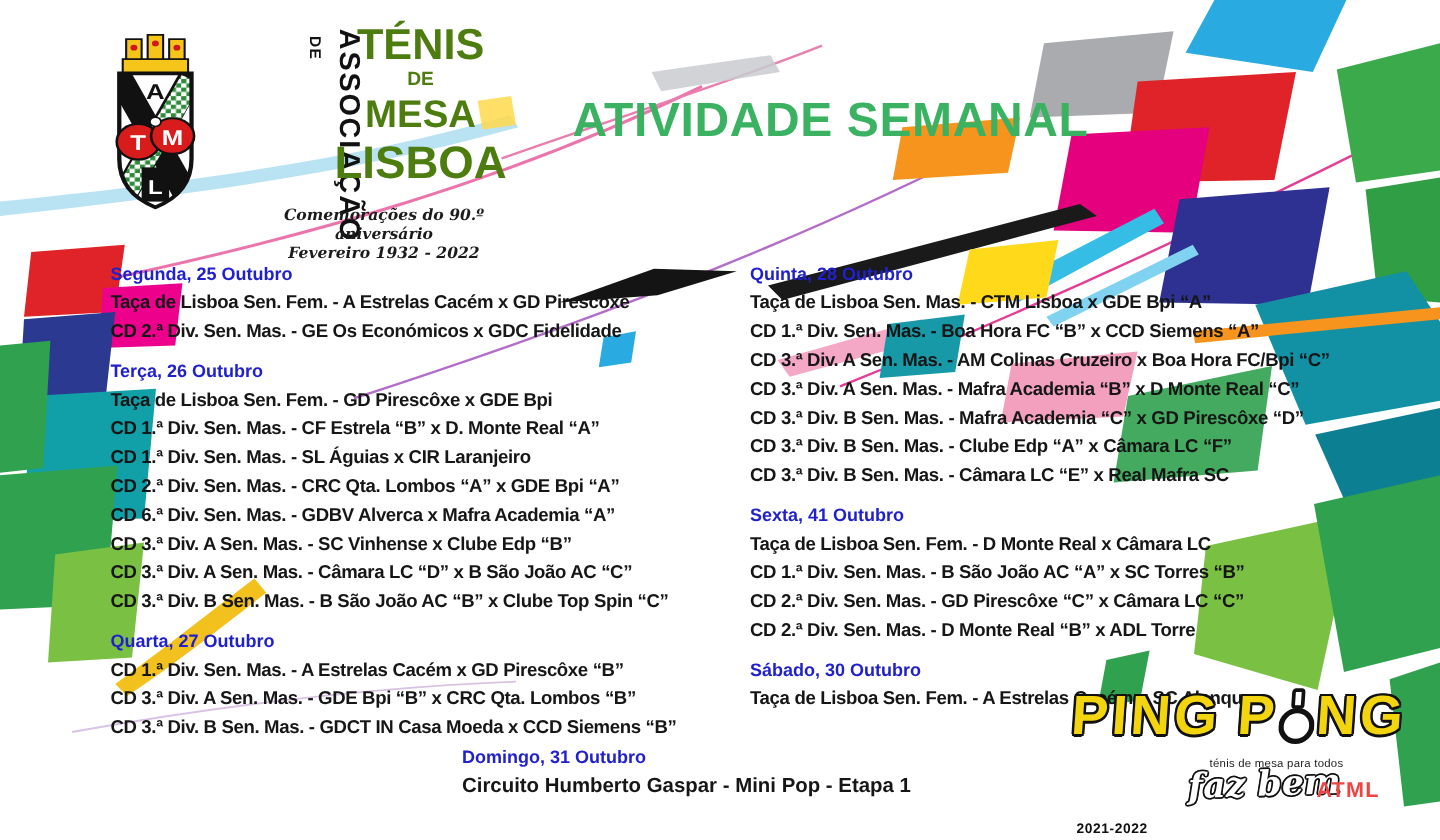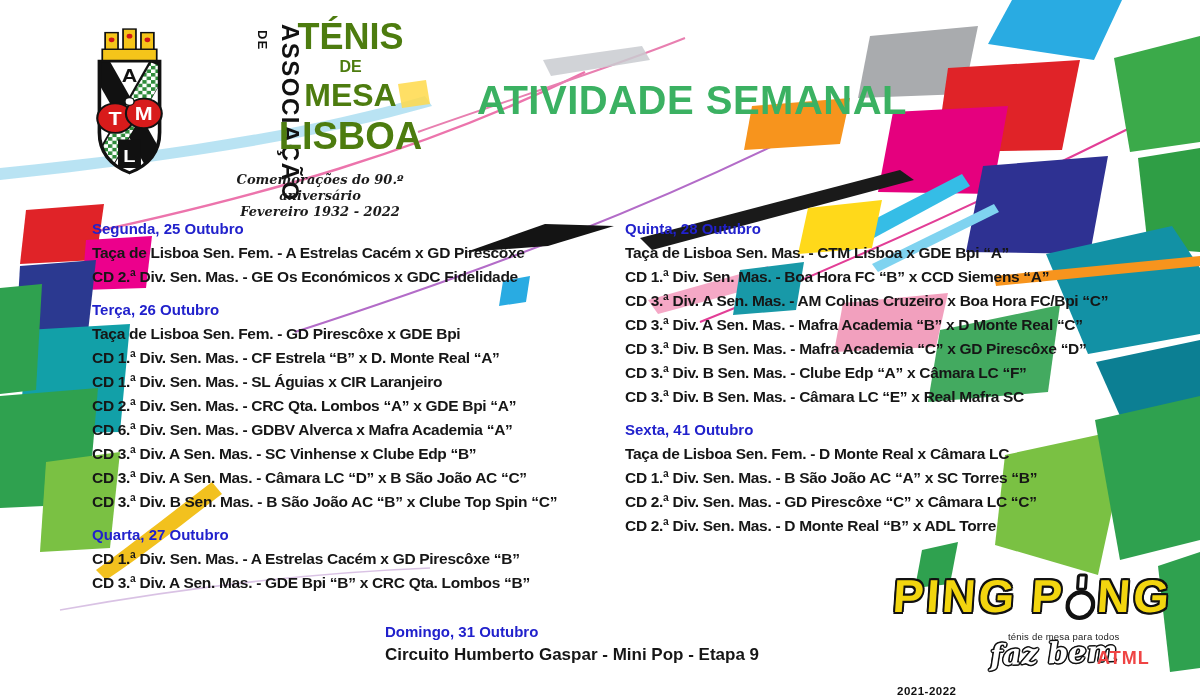--- a/index.html
+++ b/index.html
@@ -228,6 +228,10 @@
         <div class="match-line">CD 2.ª Div. Sen. Mas. - GD Pirescôxe “C” x Câmara LC “C”</div>
         <div class="match-line">CD 2.ª Div. Sen. Mas. - D Monte Real “B” x ADL Torre</div>
       </div>
+      <div class="day-section">
+        <div class="day-header">Sábado, 30 Outubro</div>
+        <div class="match-line">Taça de Lisboa Sen. Fem. - A Estrelas Cacém x SC Alenquer</div>
+      </div>
     </div>
 
   <div id="bottom-event" class="layer">

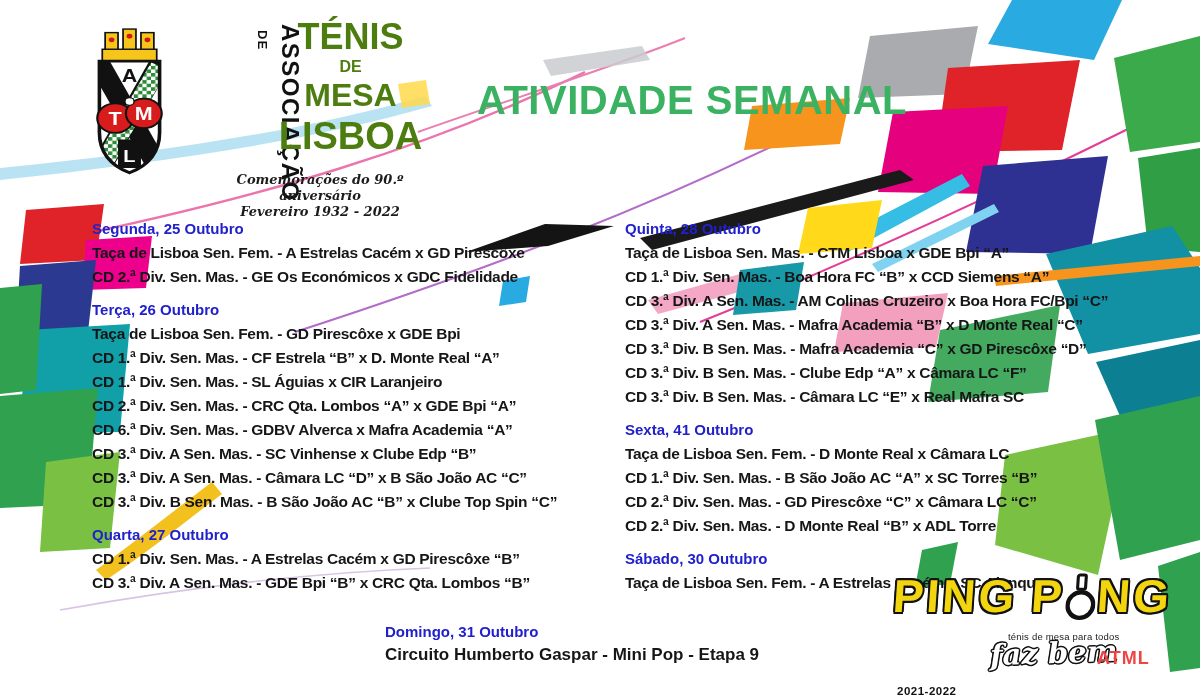--- a/index.html
+++ b/index.html
@@ -208,6 +208,7 @@
         <div class="day-header">Quarta, 27 Outubro</div>
         <div class="match-line">CD 1.ª Div. Sen. Mas. - A Estrelas Cacém x GD Pirescôxe “B”</div>
         <div class="match-line">CD 3.ª Div. A Sen. Mas. - GDE Bpi “B” x CRC Qta. Lombos “B”</div>
+        <div class="match-line">CD 3.ª Div. B Sen. Mas. - GDCT IN Casa Moeda x CCD Siemens “B”</div>
       </div>
     </div>
   <div id="col-right" class="layer sched-col">

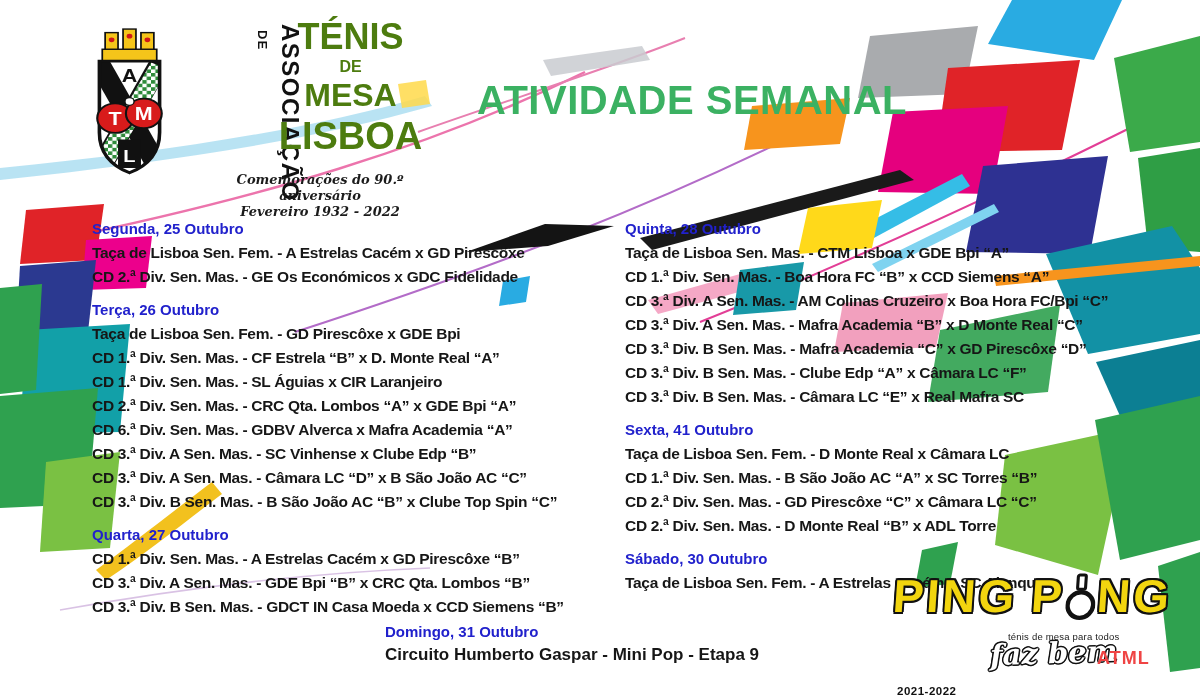--- a/index.html
+++ b/index.html
@@ -237,7 +237,7 @@
 
   <div id="bottom-event" class="layer">
     <div class="day-header">Domingo, 31 Outubro</div>
-    <div class="event-line">Circuito Humberto Gaspar - Mini Pop - Etapa 9</div>
+    <div class="event-line">Circuito Humberto Gaspar - Mini Pop - Etapa 1</div>
   </div>
 
   <div id="pp-logo" class="layer">

